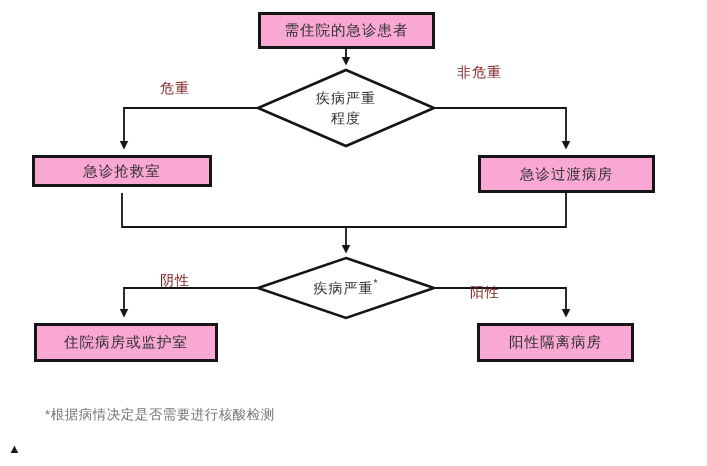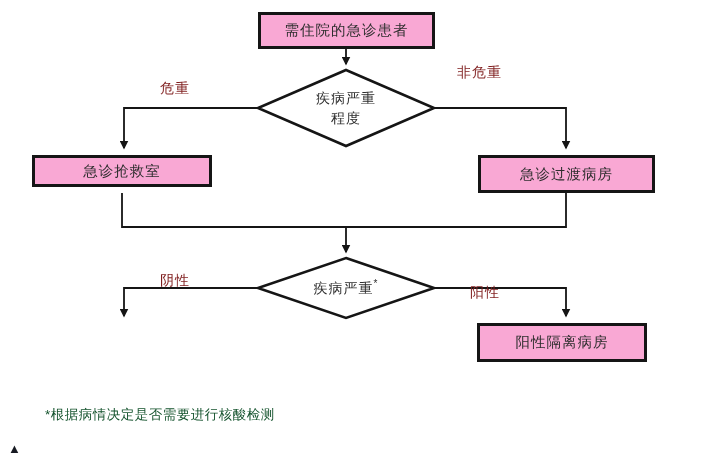--- a/index.html
+++ b/index.html
@@ -136,6 +136,7 @@
 
   <div class="edge-label" style="left:470px; top:260px; width:70px;margin-top:24px;">阳性</div>
 
+  <div class="node" style="left:34px; top:323px; width:184px; height:39px;">住院病房或监护室</div>
 
   <div class="node" style="left:477px; top:323px; width:170px; height:39px;">阳性隔离病房</div>
 

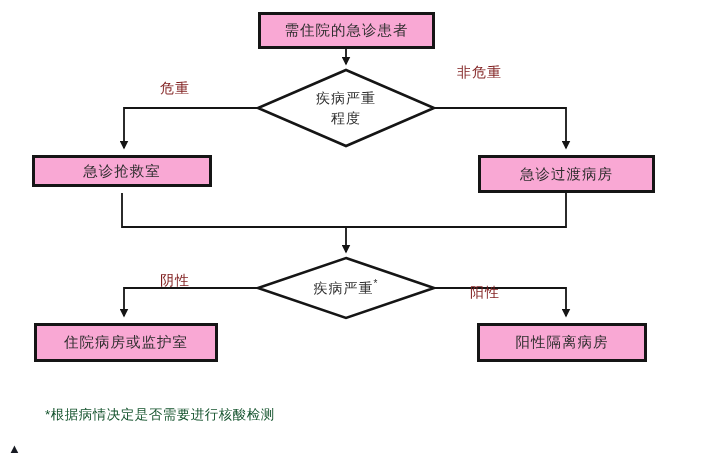--- a/index.html
+++ b/index.html
@@ -138,7 +138,7 @@
 
   <div class="node" style="left:34px; top:323px; width:184px; height:39px;">住院病房或监护室</div>
 
-  <div class="node" style="left:477px; top:323px; width:170px; height:39px;">阳性隔离病房</div>
+  <div class="node" style="left:477px; top:323px; width:157px; height:39px;">阳性隔离病房</div>
 
   <div class="footnote">*根据病情决定是否需要进行核酸检测</div>
 

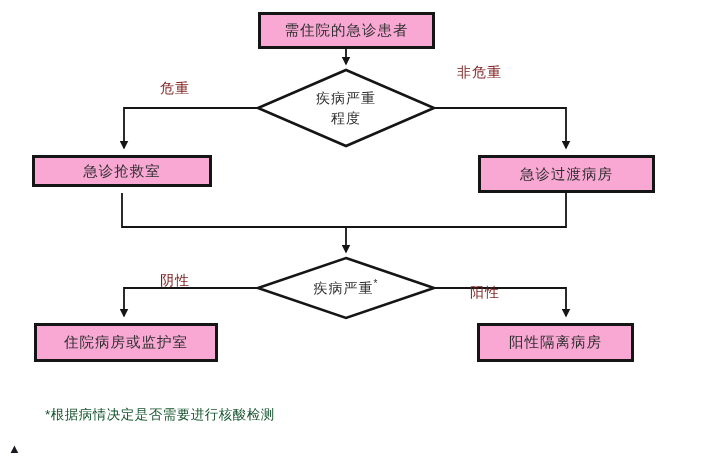--- a/index.html
+++ b/index.html
@@ -62,7 +62,7 @@
     position: absolute;
     left: 45px;
     top: 406px;
-    color: #14532d;
+    color: #737373;
     font-size: 13.5px;
     letter-spacing: 0.5px;
   }

